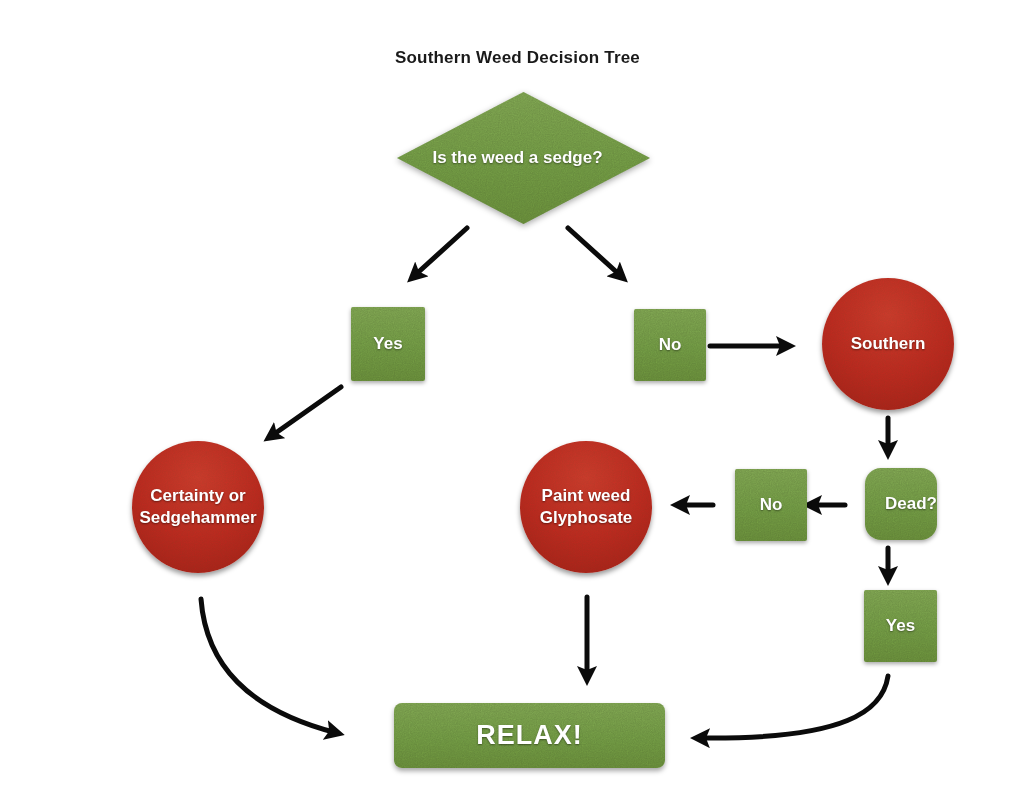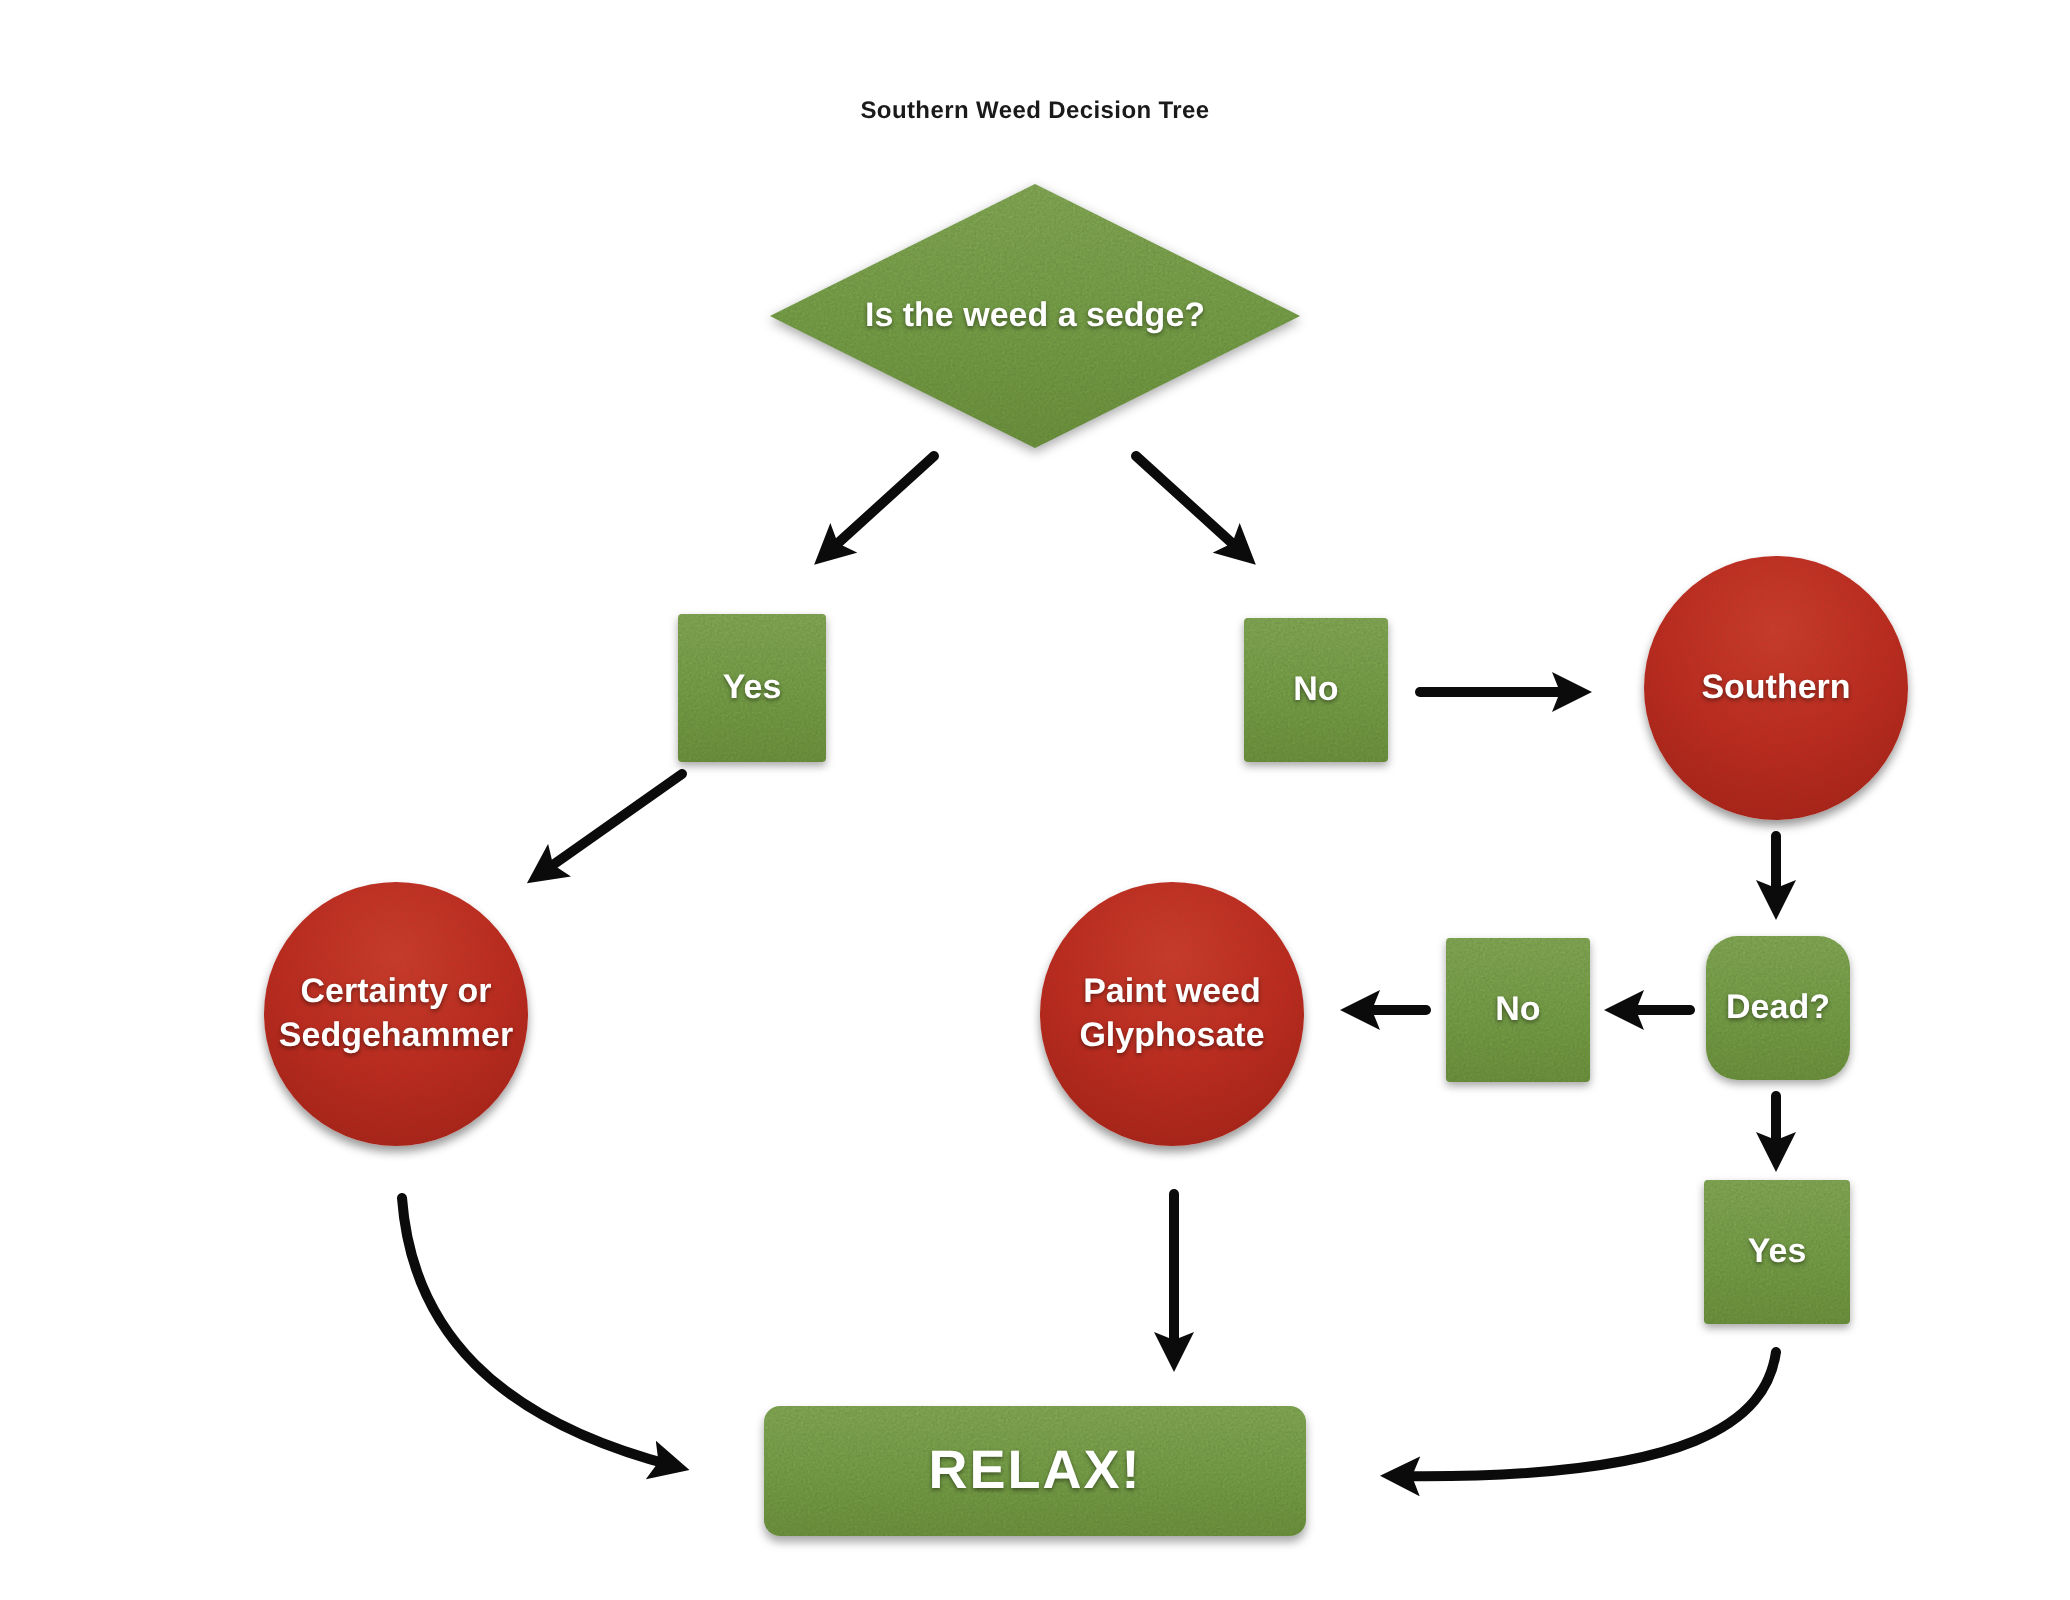--- a/index.html
+++ b/index.html
@@ -16,7 +16,7 @@
     left: 0; top: 48px;
     width: 1035px;
     text-align: center;
-    font-size: 12px;
+    font-size: 17px;
     font-weight: bold;
     color: #1a1a1a;
     letter-spacing: 0.2px;

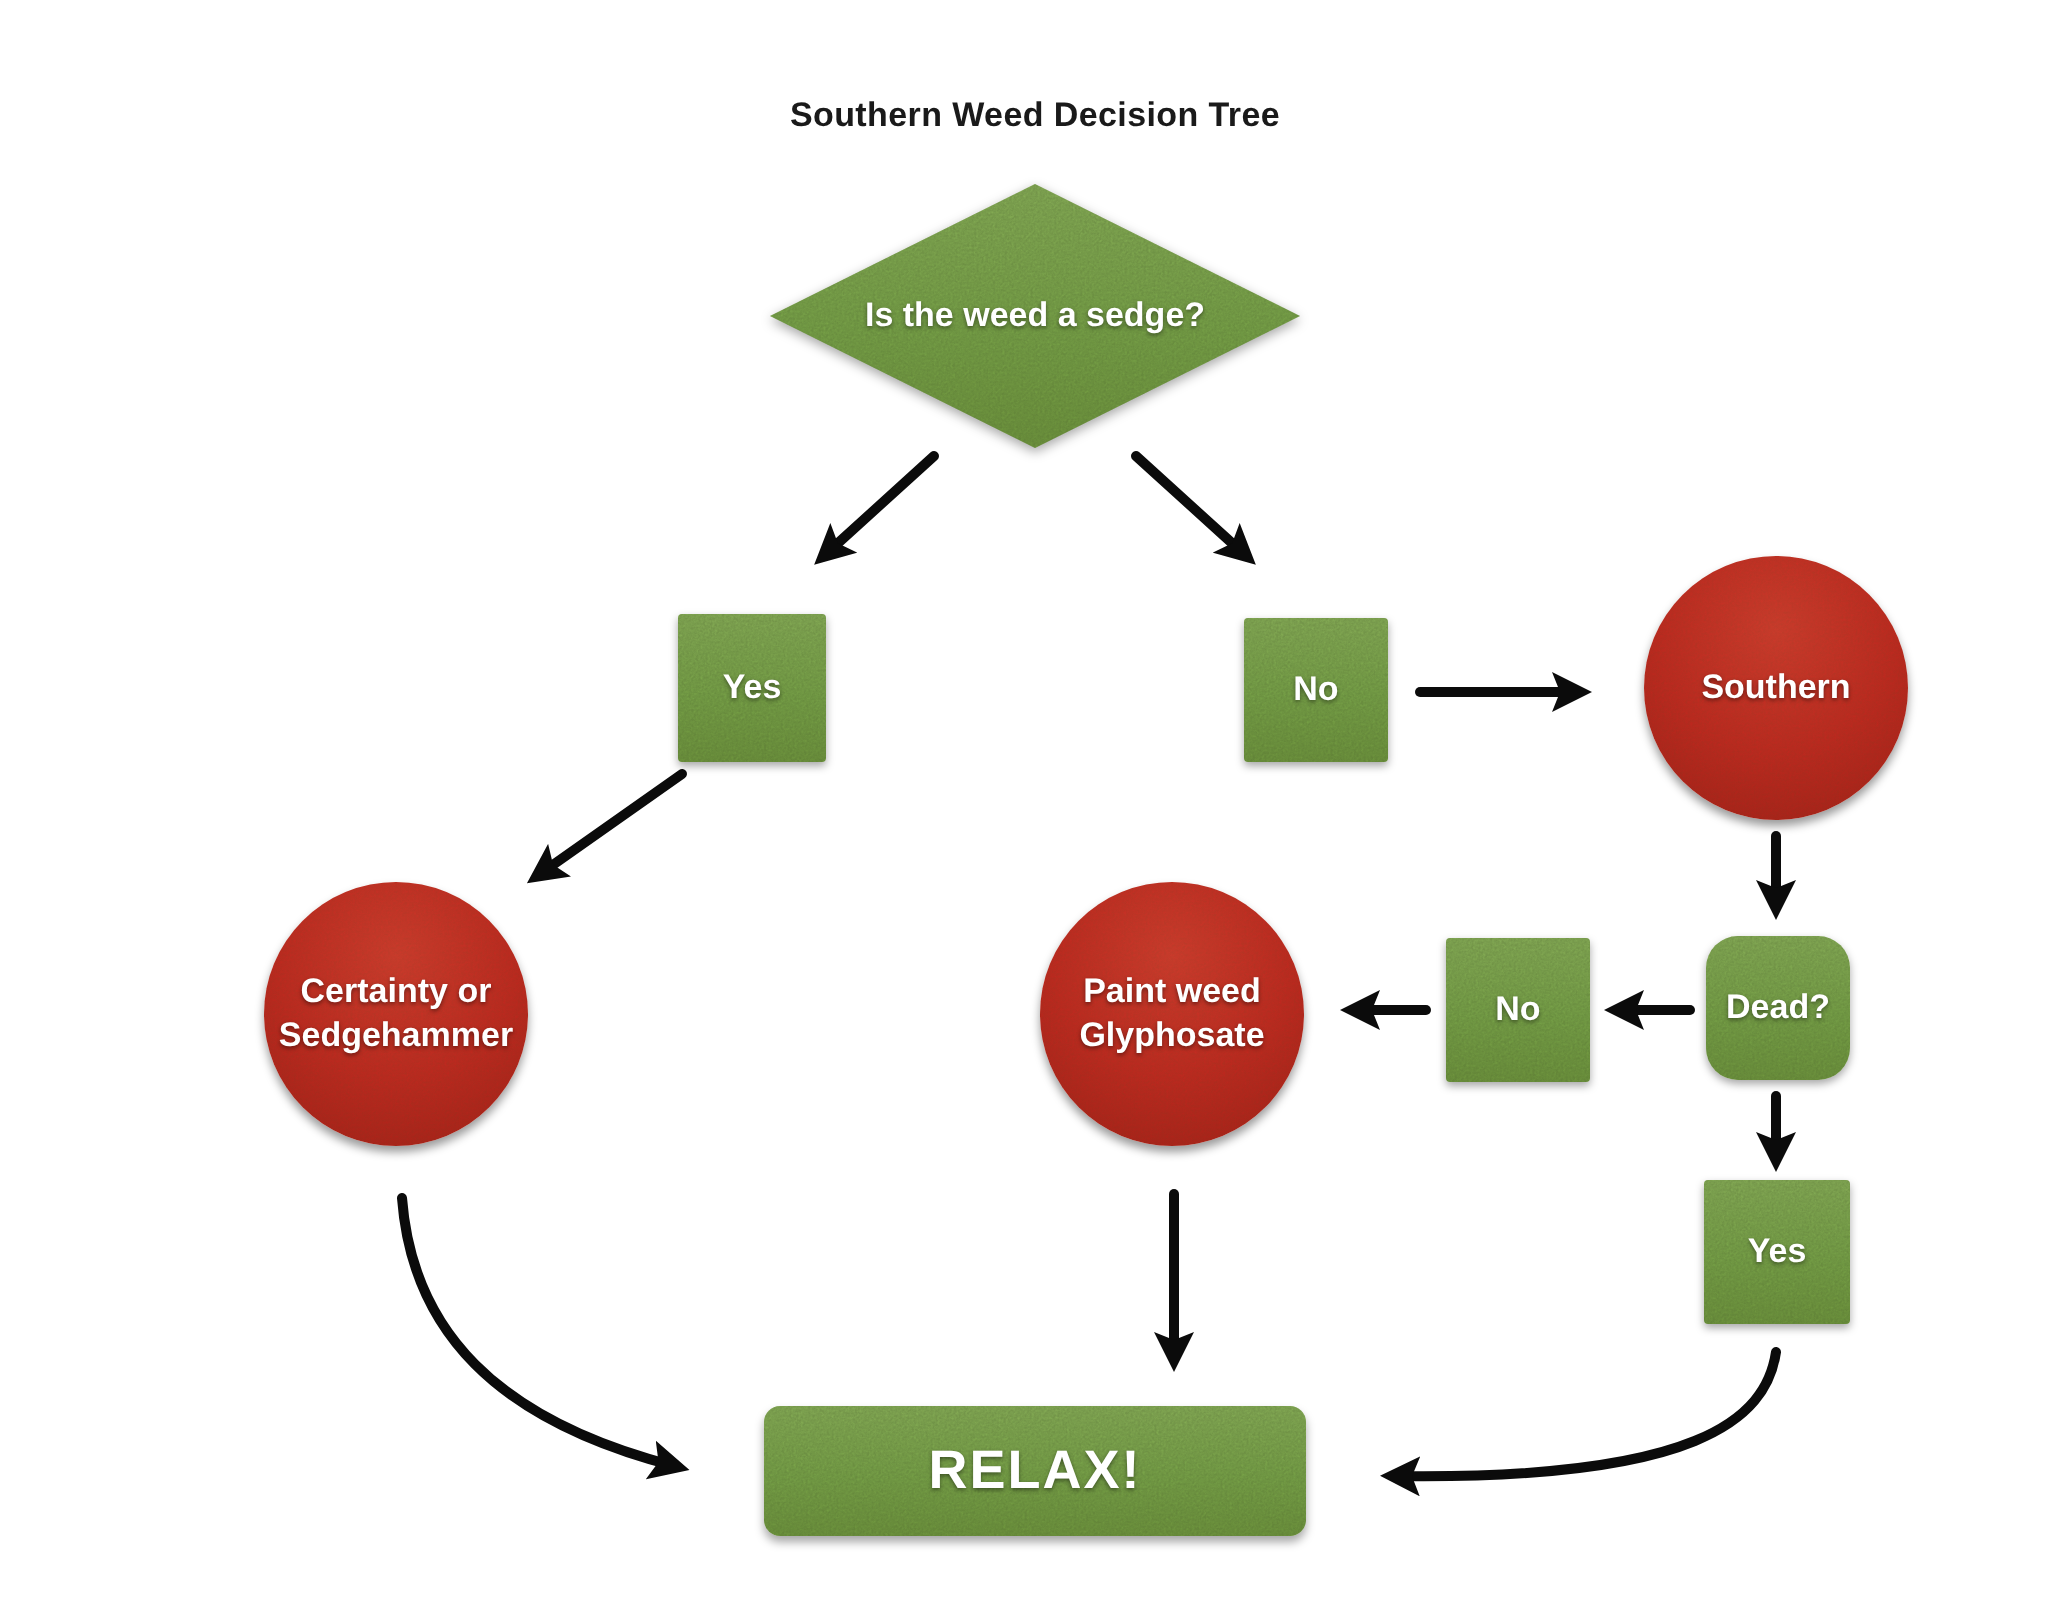--- a/index.html
+++ b/index.html
@@ -45,6 +45,7 @@
   }
   .green-fill {
     background: linear-gradient(180deg, #8ab259 0%, #7ba74a 55%, #71993f 100%);
+    margin-left: 12px;
   }
   .red-fill {
     background: radial-gradient(circle at 50% 28%, #d23a2c 0%, #c2281f 52%, #a51e16 100%);

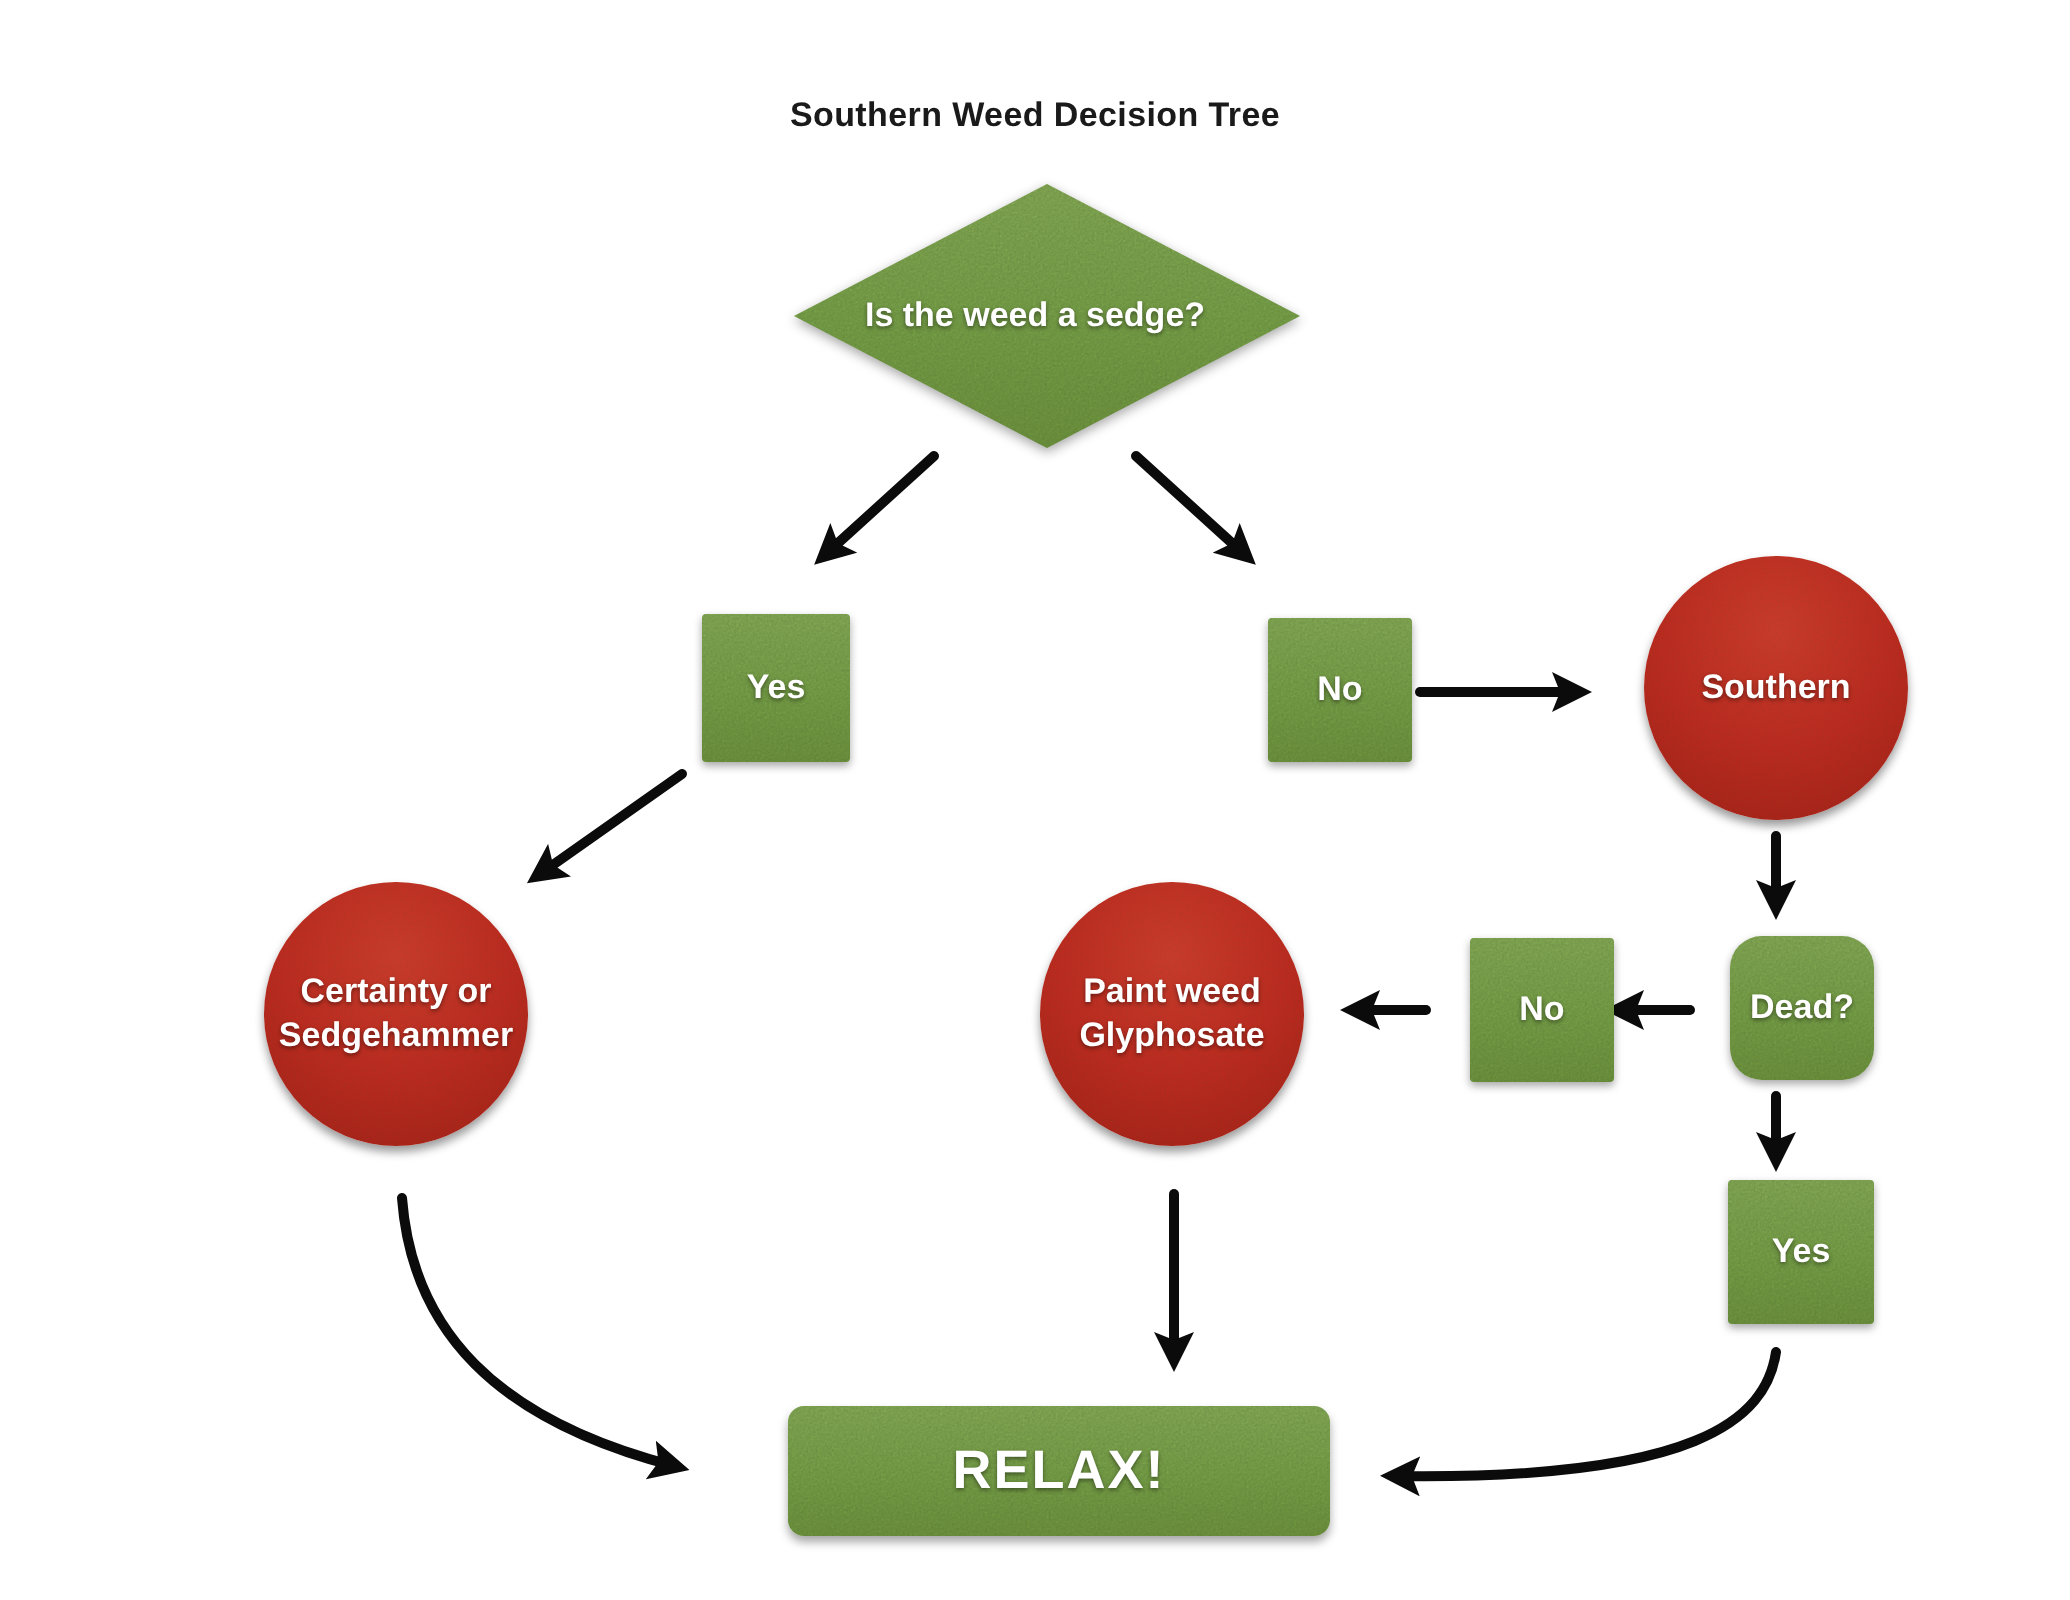--- a/index.html
+++ b/index.html
@@ -59,6 +59,7 @@
     border-radius: 16px;
     box-shadow: 0 2px 4px rgba(0,0,0,0.35);
     overflow: hidden;
+    justify-content: flex-end;
   }
   .circle {
     border-radius: 50%;

